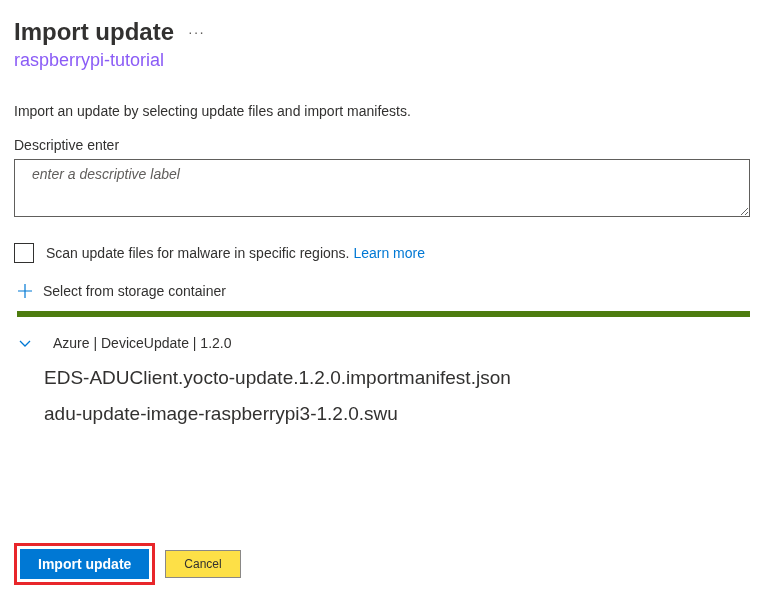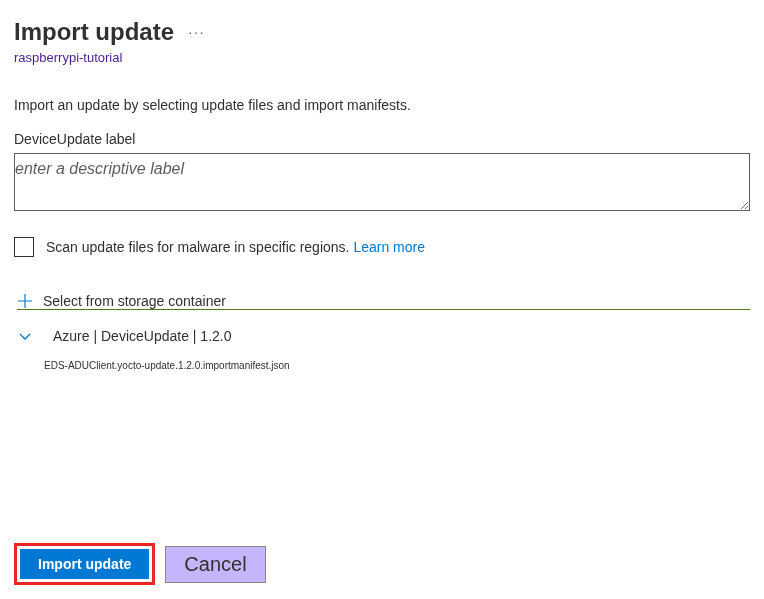--- a/index.html
+++ b/index.html
@@ -15,7 +15,7 @@
     .header { margin-bottom: 4px; display: flex; align-items: center; gap: 14px; }
     .page-title { font-size: 24px; font-weight: 600; color: #323130; }
     .ellipsis-icon { color: #605e5c; font-size: 14px; cursor: pointer; letter-spacing: 1px; }
-    .subtitle { font-size: 13px; color: #4c1d95; margin-bottom: 32px; }
+    .subtitle { font-size: 18px; color: #8b5cf6; margin-bottom: 32px; }
     .description { font-size: 14px; color: #323130; margin-bottom: 18px; }
     .field-label { font-size: 14px; color: #323130; margin-bottom: 6px; }
     .textarea-wrap { margin-bottom: 22px; }

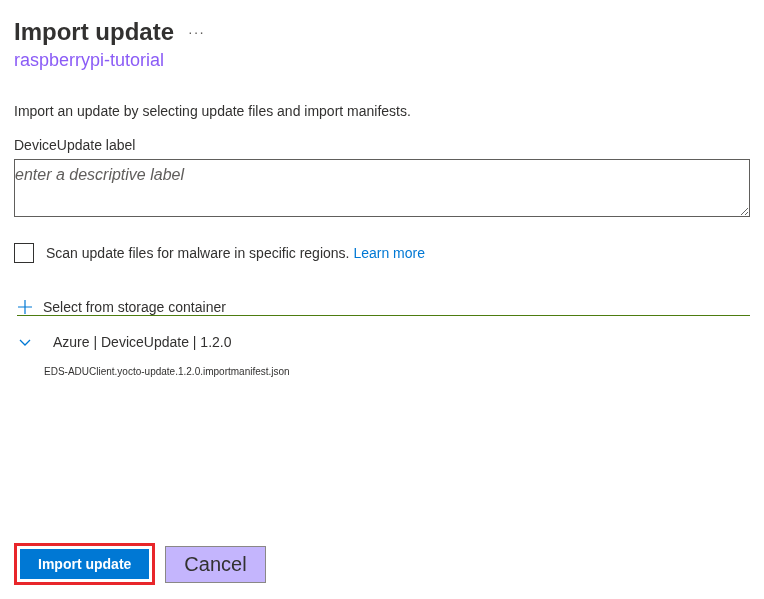--- a/index.html
+++ b/index.html
@@ -122,7 +122,7 @@
 <div class="description">Import an update by selecting update files and import manifests.</div>
 
 <div class="textarea-wrap">
-  <div class="field-label">DeviceUpdate label</div>
+  <div class="field-label">Descriptive enter</div>
   <textarea placeholder="enter a descriptive label" style=""></textarea>
 </div>
 

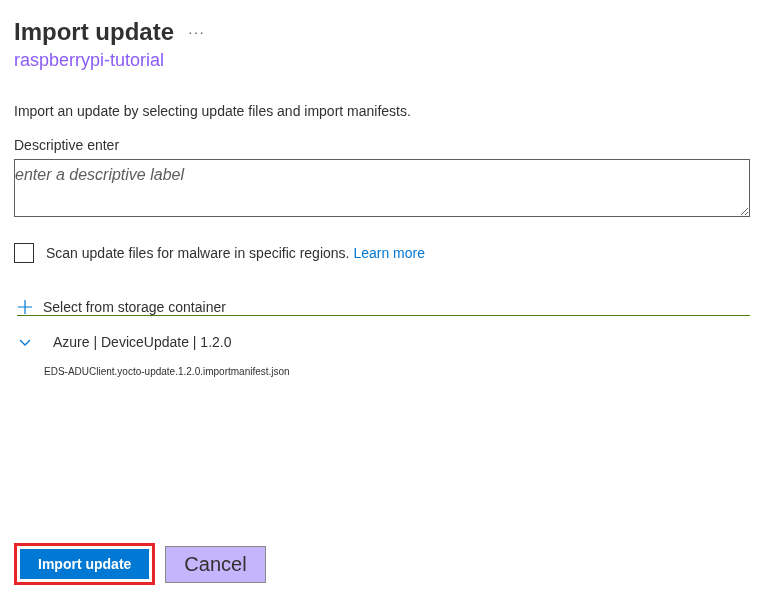--- a/index.html
+++ b/index.html
@@ -23,9 +23,9 @@
       width: 100%;
       height: 58px;
       border: 1px solid #605e5c;
-      padding: 6px 0;
+      padding: 6px 17px;
       font-family: inherit;
-      font-size: 16px;
+      font-size: 14px;
       resize: vertical;
       font-style: italic;
       color: #323130;

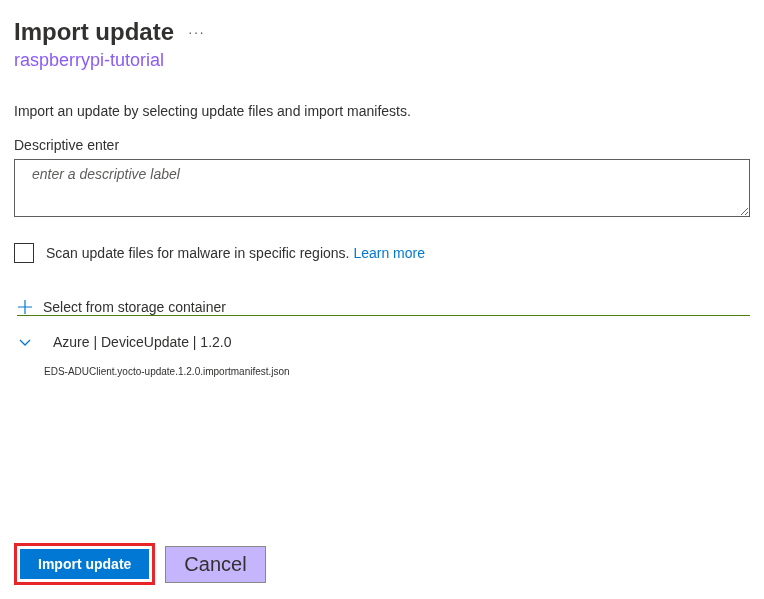--- a/index.html
+++ b/index.html
@@ -35,7 +35,7 @@
       display: flex;
       align-items: center;
       gap: 12px;
-      margin-bottom: 36px;
+      margin-bottom: 20px;
     }
     .checkbox {
       width: 20px;

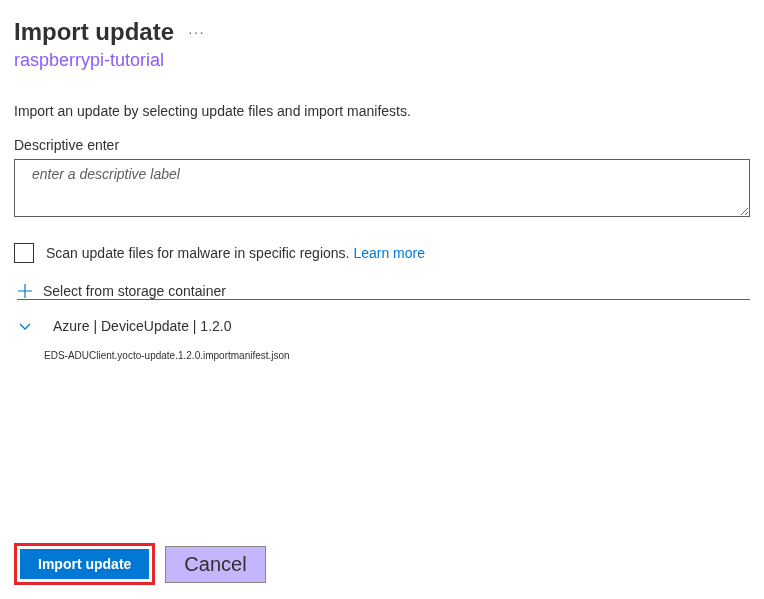--- a/index.html
+++ b/index.html
@@ -50,8 +50,8 @@
       display: flex;
       align-items: center;
       gap: 10px;
-      padding-bottom: 0;
-      border-bottom: 1px solid #4d7c0f;
+      padding-bottom: 12px;
+      border-bottom: 6px solid #4d7c0f;
       margin-bottom: 18px;
       margin-left: 3px;
     }

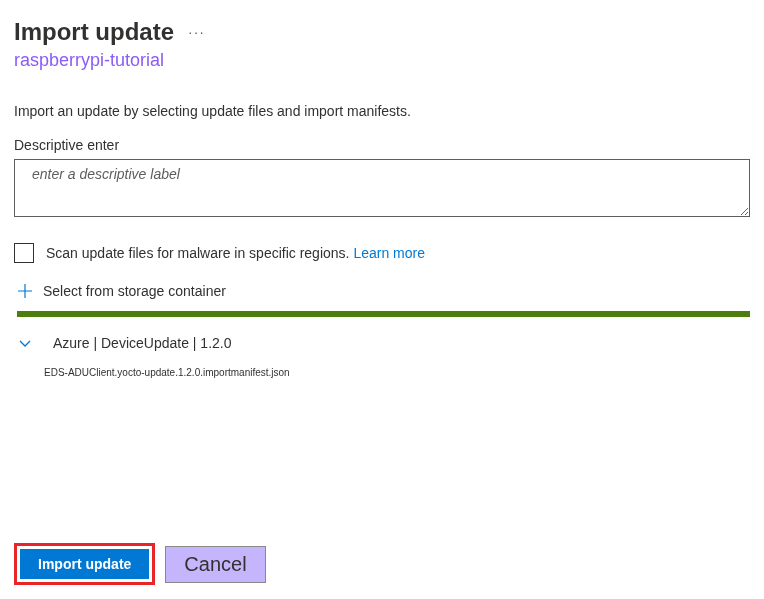--- a/index.html
+++ b/index.html
@@ -77,7 +77,7 @@
     }
     .expand-label { font-size: 14px; color: #323130; }
     .file-list { margin-left: 30px; }
-    .file-item { font-size: 10px; color: #323130; margin-bottom: 14px; }
+    .file-item { font-size: 19px; color: #323130; margin-bottom: 14px; }
     .footer {
       position: absolute;
       bottom: 14px;

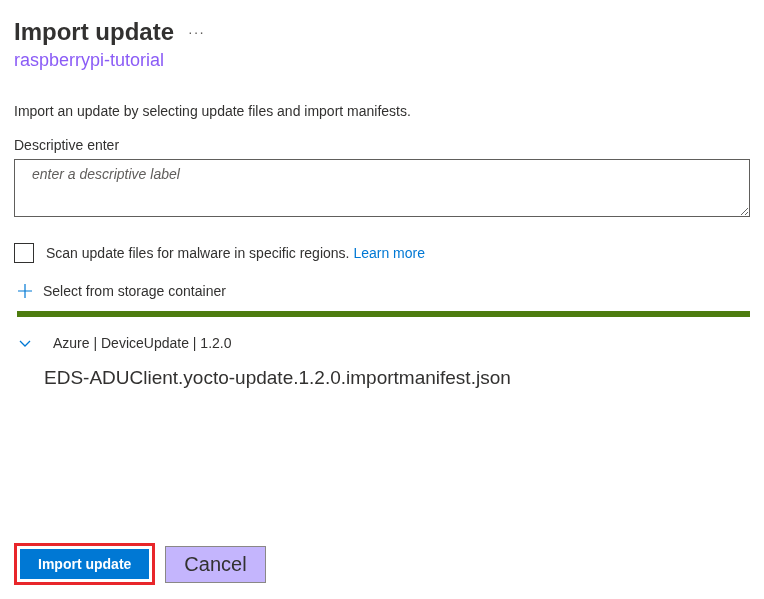--- a/index.html
+++ b/index.html
@@ -153,6 +153,7 @@
 
 <div class="file-list">
   <div class="file-item">EDS-ADUClient.yocto-update.1.2.0.importmanifest.json</div>
+  <div class="file-item">adu-update-image-raspberrypi3-1.2.0.swu</div>
 </div>
 
 <div class="footer">

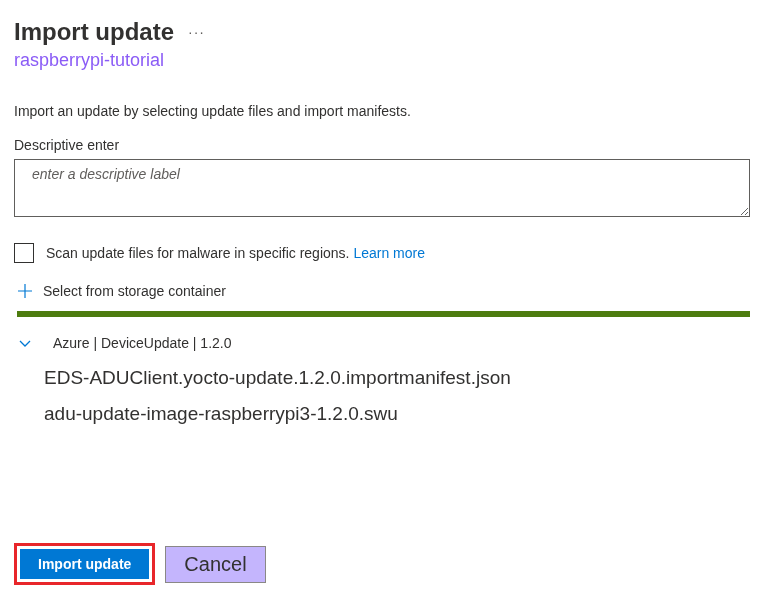--- a/index.html
+++ b/index.html
@@ -101,11 +101,11 @@
       font-weight: 600;
     }
     .secondary-btn {
-      background: #c4b5fd;
+      background: #fde047;
       color: #323130;
       border: 1px solid #8a8886;
       padding: 6px 18px;
-      font-size: 20px;
+      font-size: 12px;
       font-family: inherit;
       cursor: pointer;
     }

